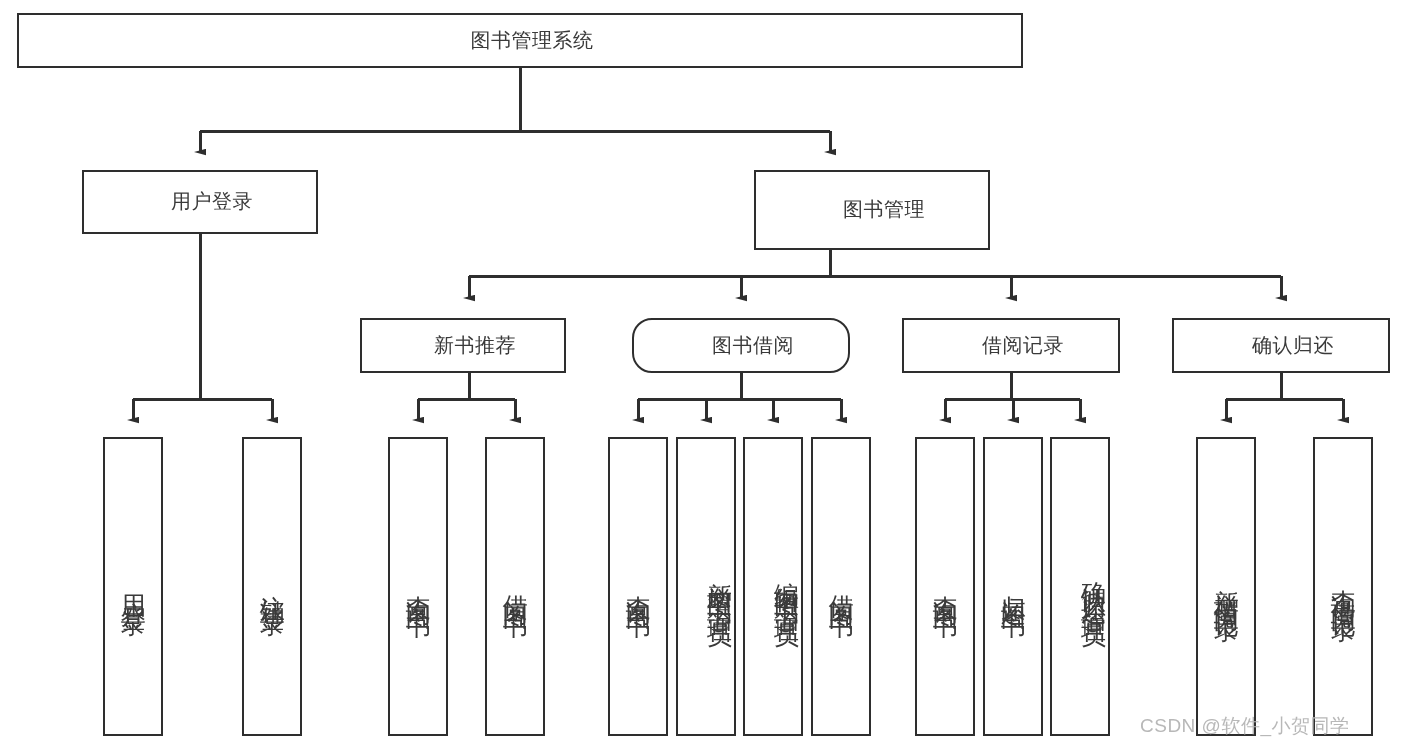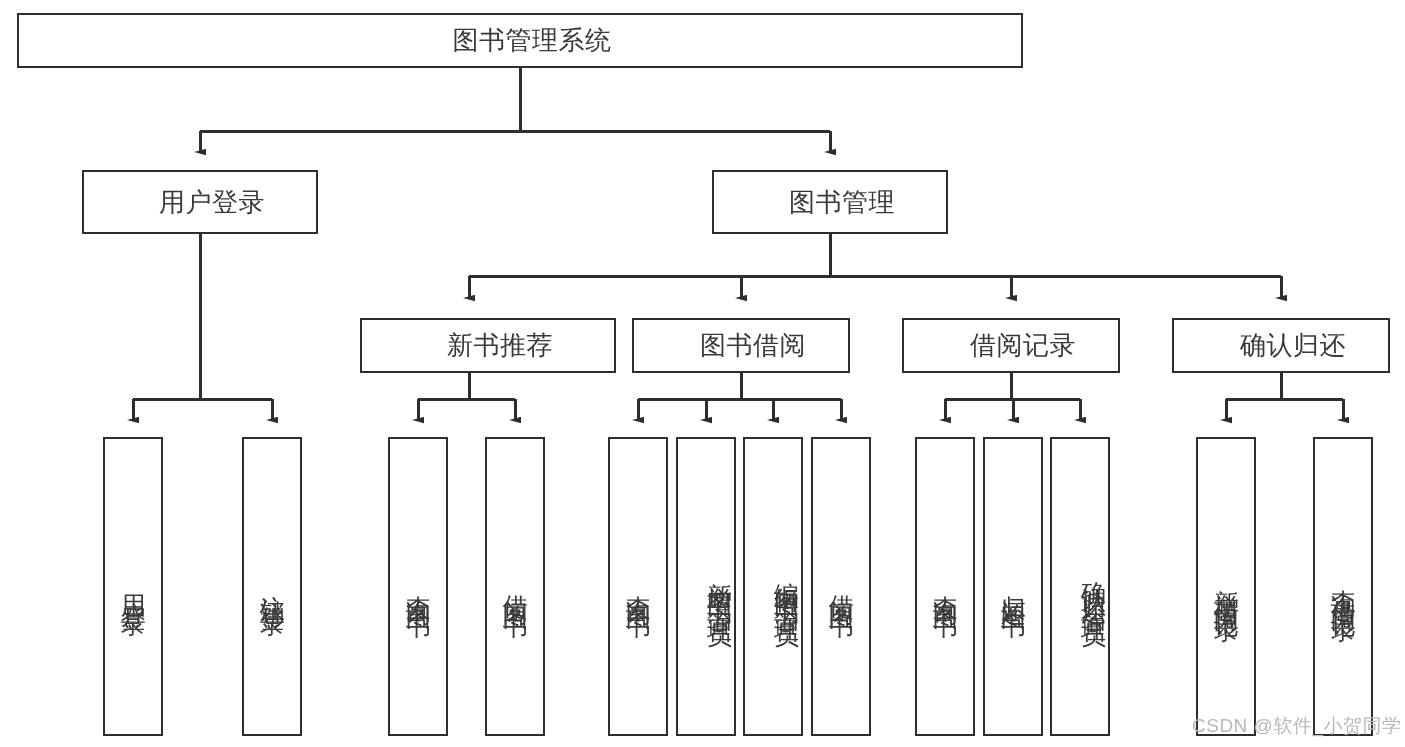--- a/index.html
+++ b/index.html
@@ -41,7 +41,7 @@
     overflow: hidden;
   }
   .node.horiz {
-    font-size: 26px;
+    font-size: 20px;
     letter-spacing: 0.5px;
     padding-left: 24px;
   }

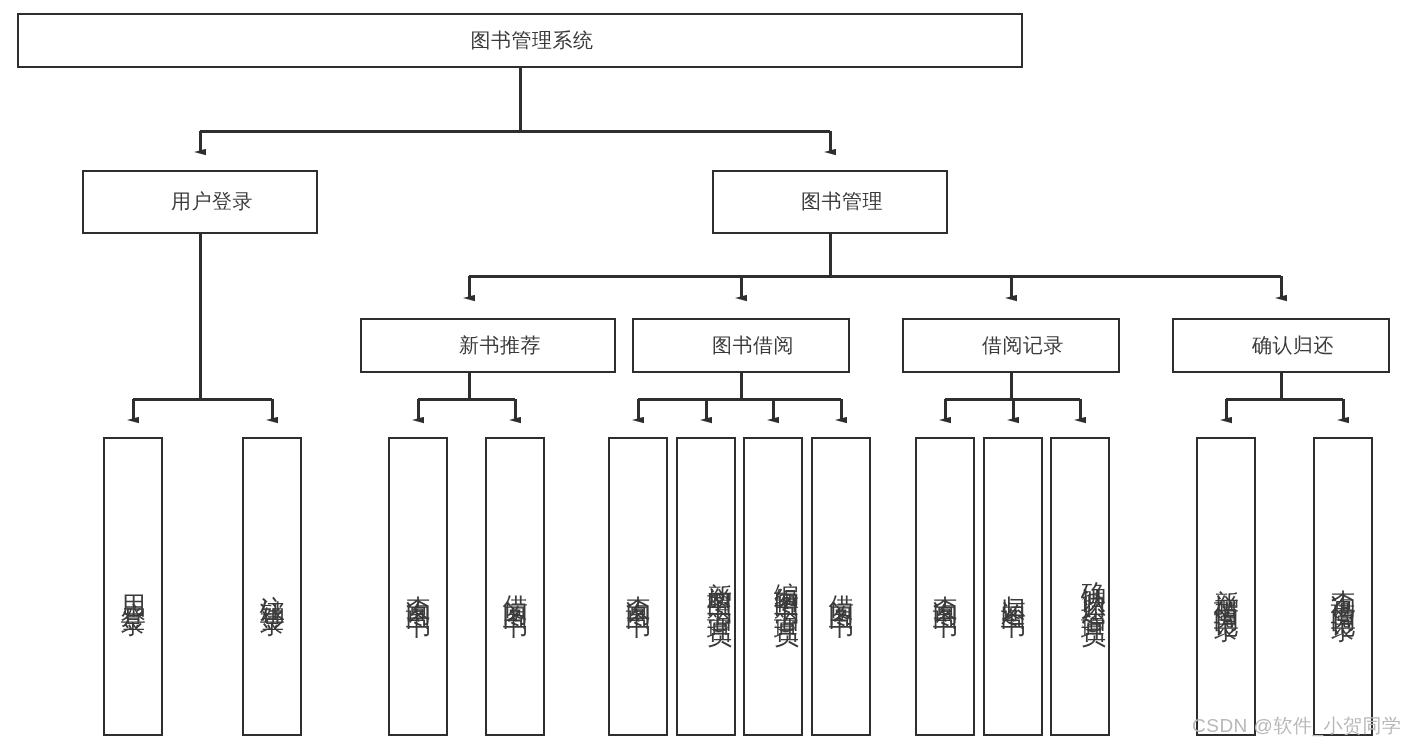--- a/index.html
+++ b/index.html
@@ -124,7 +124,7 @@
   <div class="node horiz" style="left: 17px; top: 13px; width: 1006px; height: 55px;">图书管理系统</div>
 
   <div class="node horiz" style="left: 82px; top: 170px; width: 236px; height: 64px;">用户登录</div>
-  <div class="node horiz" style="left: 712px; top: 170px; width: 236px; height: 64px;">图书管理</div>
+  <div class="node horiz" style="left: 754px; top: 170px; width: 236px; height: 80px;">图书管理</div>
 
   <div class="node horiz" style="left: 360px; top: 318px; width: 256px; height: 55px;">新书推荐</div>
   <div class="node horiz" style="left: 632px; top: 318px; width: 218px; height: 55px;">图书借阅</div>

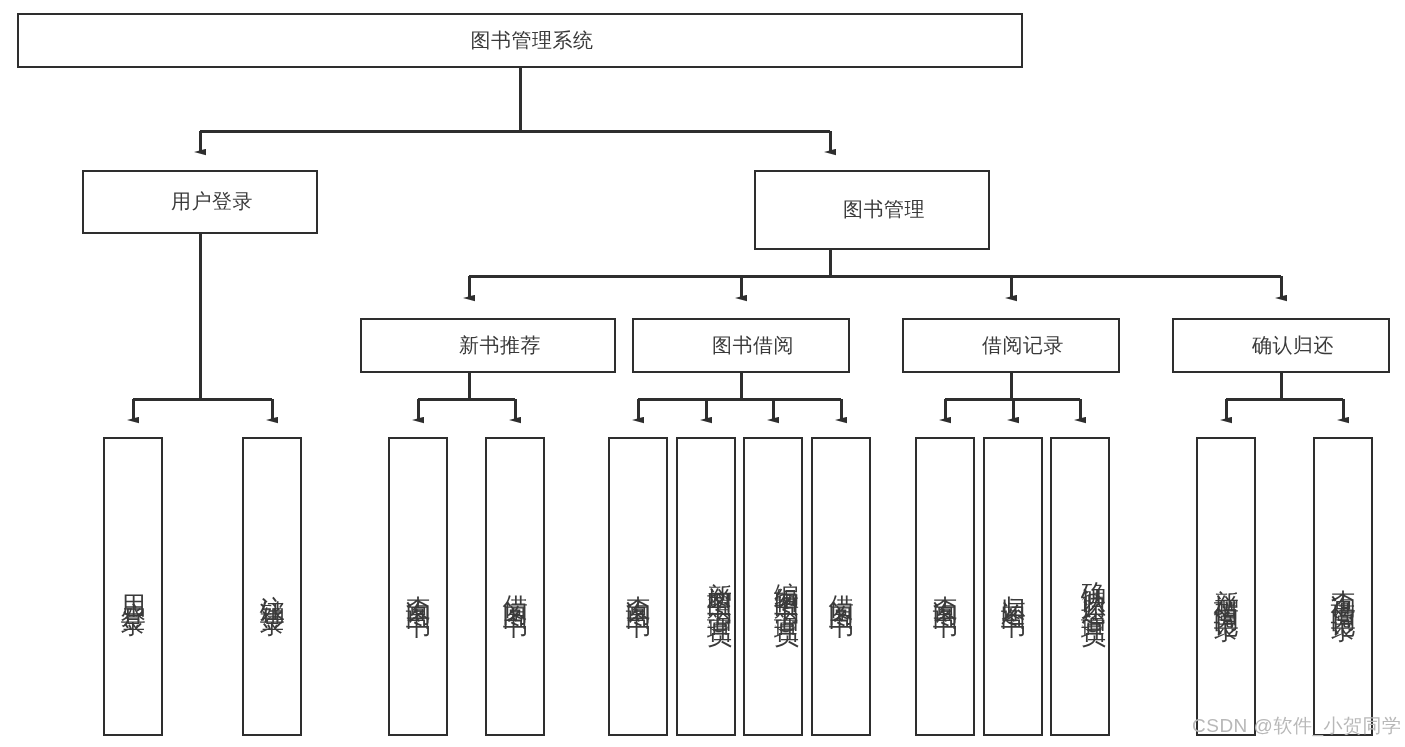--- a/index.html
+++ b/index.html
@@ -126,7 +126,7 @@
   <div class="node horiz" style="left: 82px; top: 170px; width: 236px; height: 64px;">用户登录</div>
   <div class="node horiz" style="left: 754px; top: 170px; width: 236px; height: 80px;">图书管理</div>
 
-  <div class="node horiz" style="left: 360px; top: 318px; width: 256px; height: 55px;">新书推荐</div>
+  <div class="node horiz" style="left: 360px; top: 318px; width: 206px; height: 55px;">新书推荐</div>
   <div class="node horiz" style="left: 632px; top: 318px; width: 218px; height: 55px;">图书借阅</div>
   <div class="node horiz" style="left: 902px; top: 318px; width: 218px; height: 55px;">借阅记录</div>
   <div class="node horiz" style="left: 1172px; top: 318px; width: 218px; height: 55px;">确认归还</div>

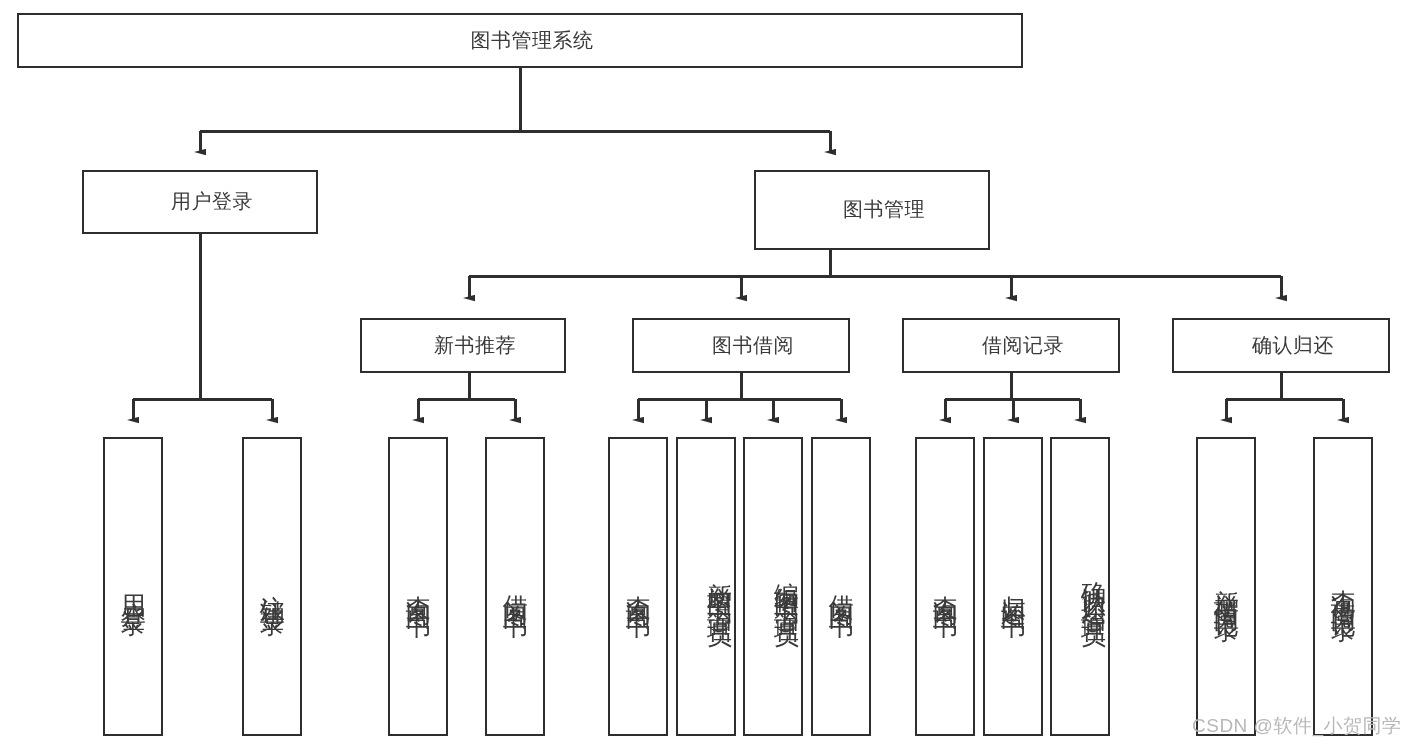--- a/index.html
+++ b/index.html
@@ -127,7 +127,7 @@
   <div class="node horiz" style="left: 754px; top: 170px; width: 236px; height: 80px;">图书管理</div>
 
   <div class="node horiz" style="left: 360px; top: 318px; width: 206px; height: 55px;">新书推荐</div>
-  <div class="node horiz" style="left: 632px; top: 318px; width: 218px; height: 55px;">图书借阅</div>
+  <div class="node horiz" style="left: 632px; top: 318px; width: 218px; height: 55px; border-radius: 20px;">图书借阅</div>
   <div class="node horiz" style="left: 902px; top: 318px; width: 218px; height: 55px;">借阅记录</div>
   <div class="node horiz" style="left: 1172px; top: 318px; width: 218px; height: 55px;">确认归还</div>
 

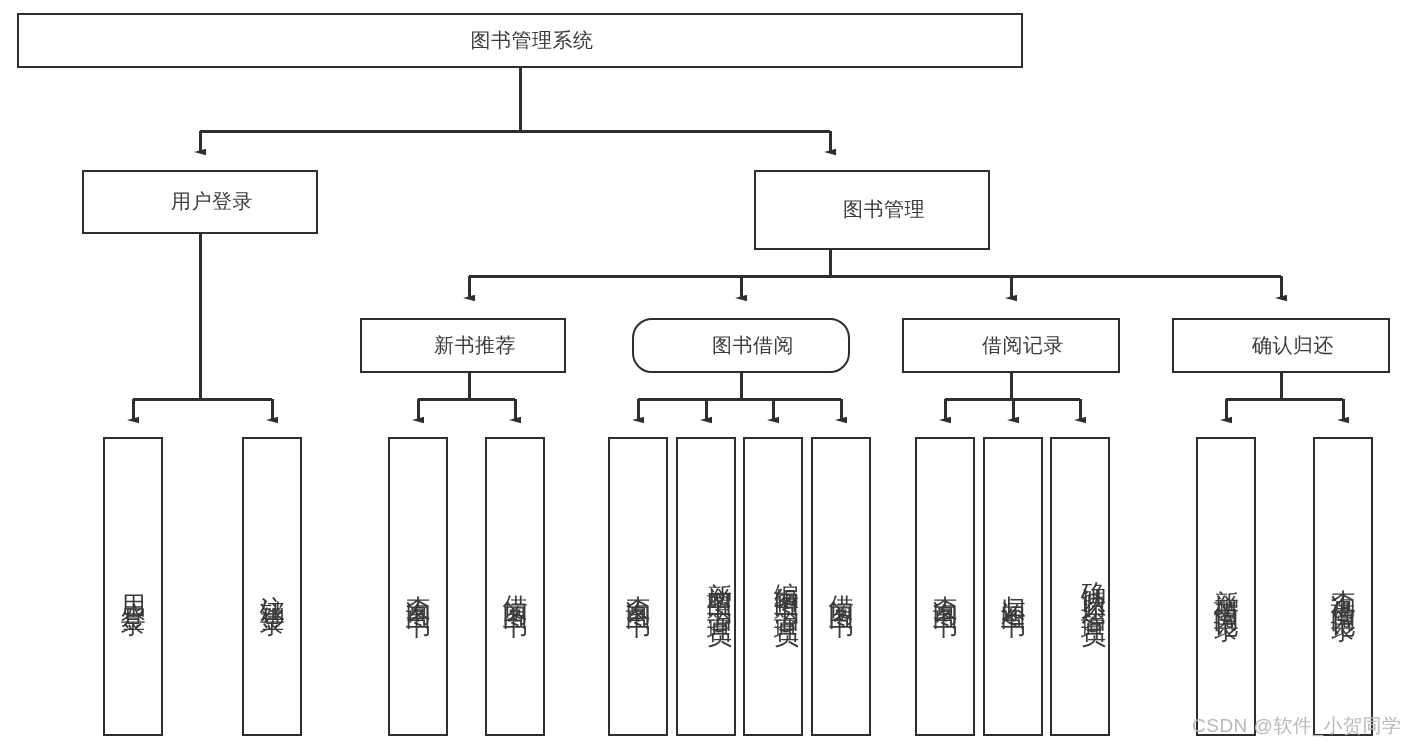--- a/index.html
+++ b/index.html
@@ -145,7 +145,7 @@
   <div class="node vert centered" style="left: 1196px; top: 437px; width: 60px; height: 299px;">新增借阅记录</div>
   <div class="node vert centered" style="left: 1313px; top: 437px; width: 60px; height: 299px;">查询借阅记录</div>
 
-  <div class="watermark" style="left: 1192px; top: 713px;">CSDN @软件_小贺同学</div>
+  <div class="watermark" style="left: 1140px; top: 713px;">CSDN @软件_小贺同学</div>
 
 </div>
 

